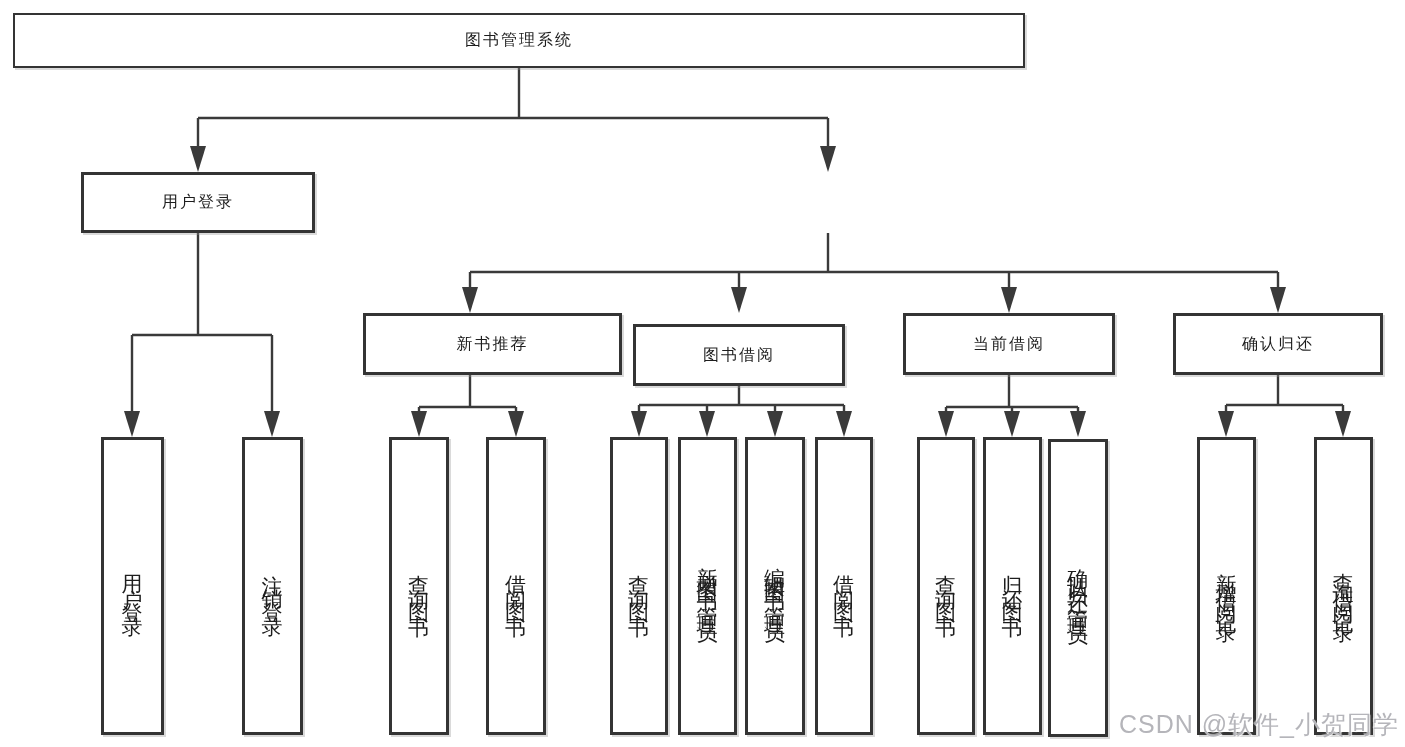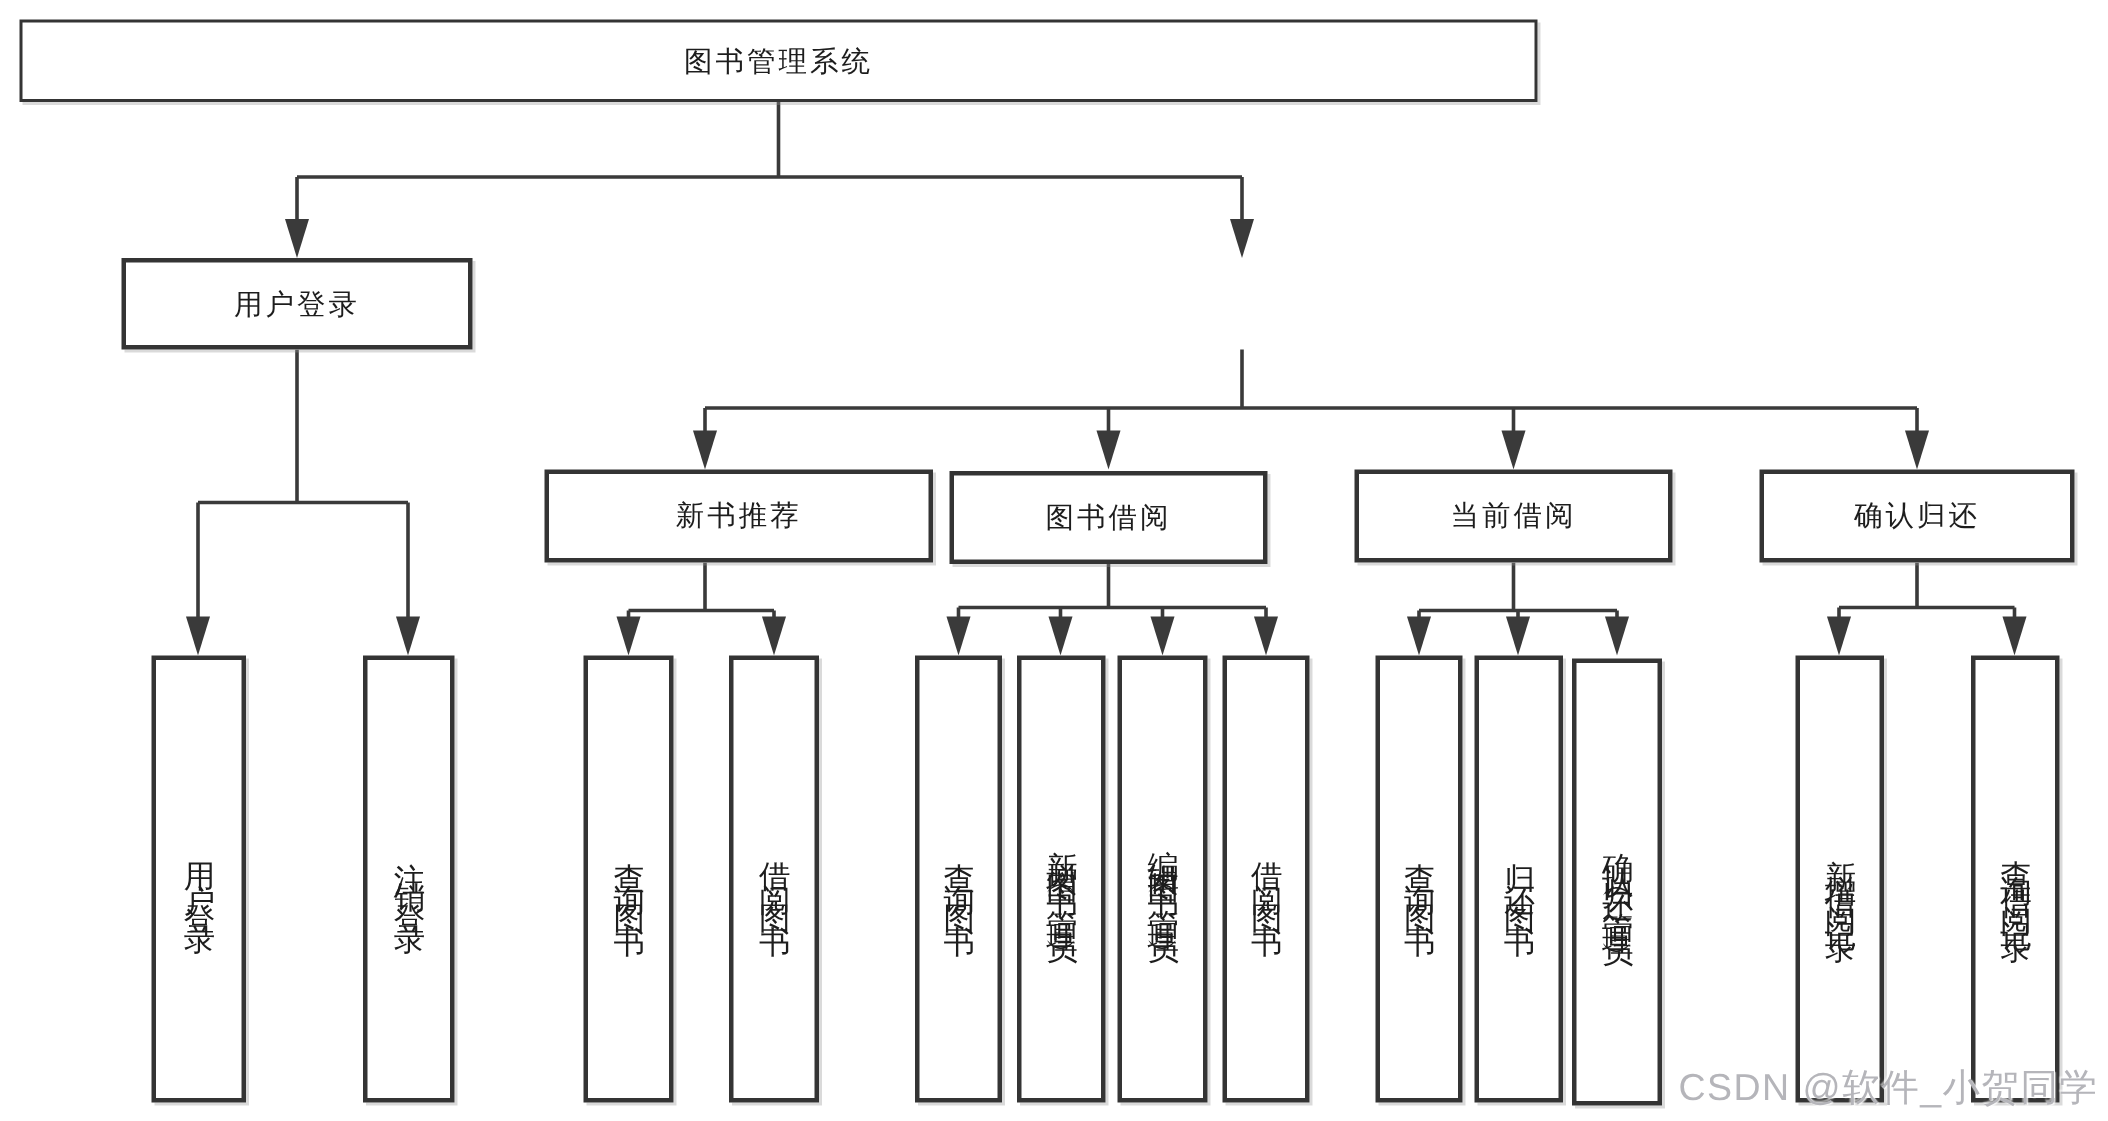--- a/index.html
+++ b/index.html
@@ -24,7 +24,7 @@
     box-shadow:2px 2px 0 rgba(150,150,150,0.35);
   }
   .node.root-box { border-width:2.5px; }
-  .h-label { font-size:19px; letter-spacing:2px; white-space:nowrap; }
+  .h-label { font-size:16px; letter-spacing:2px; white-space:nowrap; }
   .leaf .v {
     writing-mode:vertical-rl; text-orientation:mixed;
     font-size:21px; line-height:1;

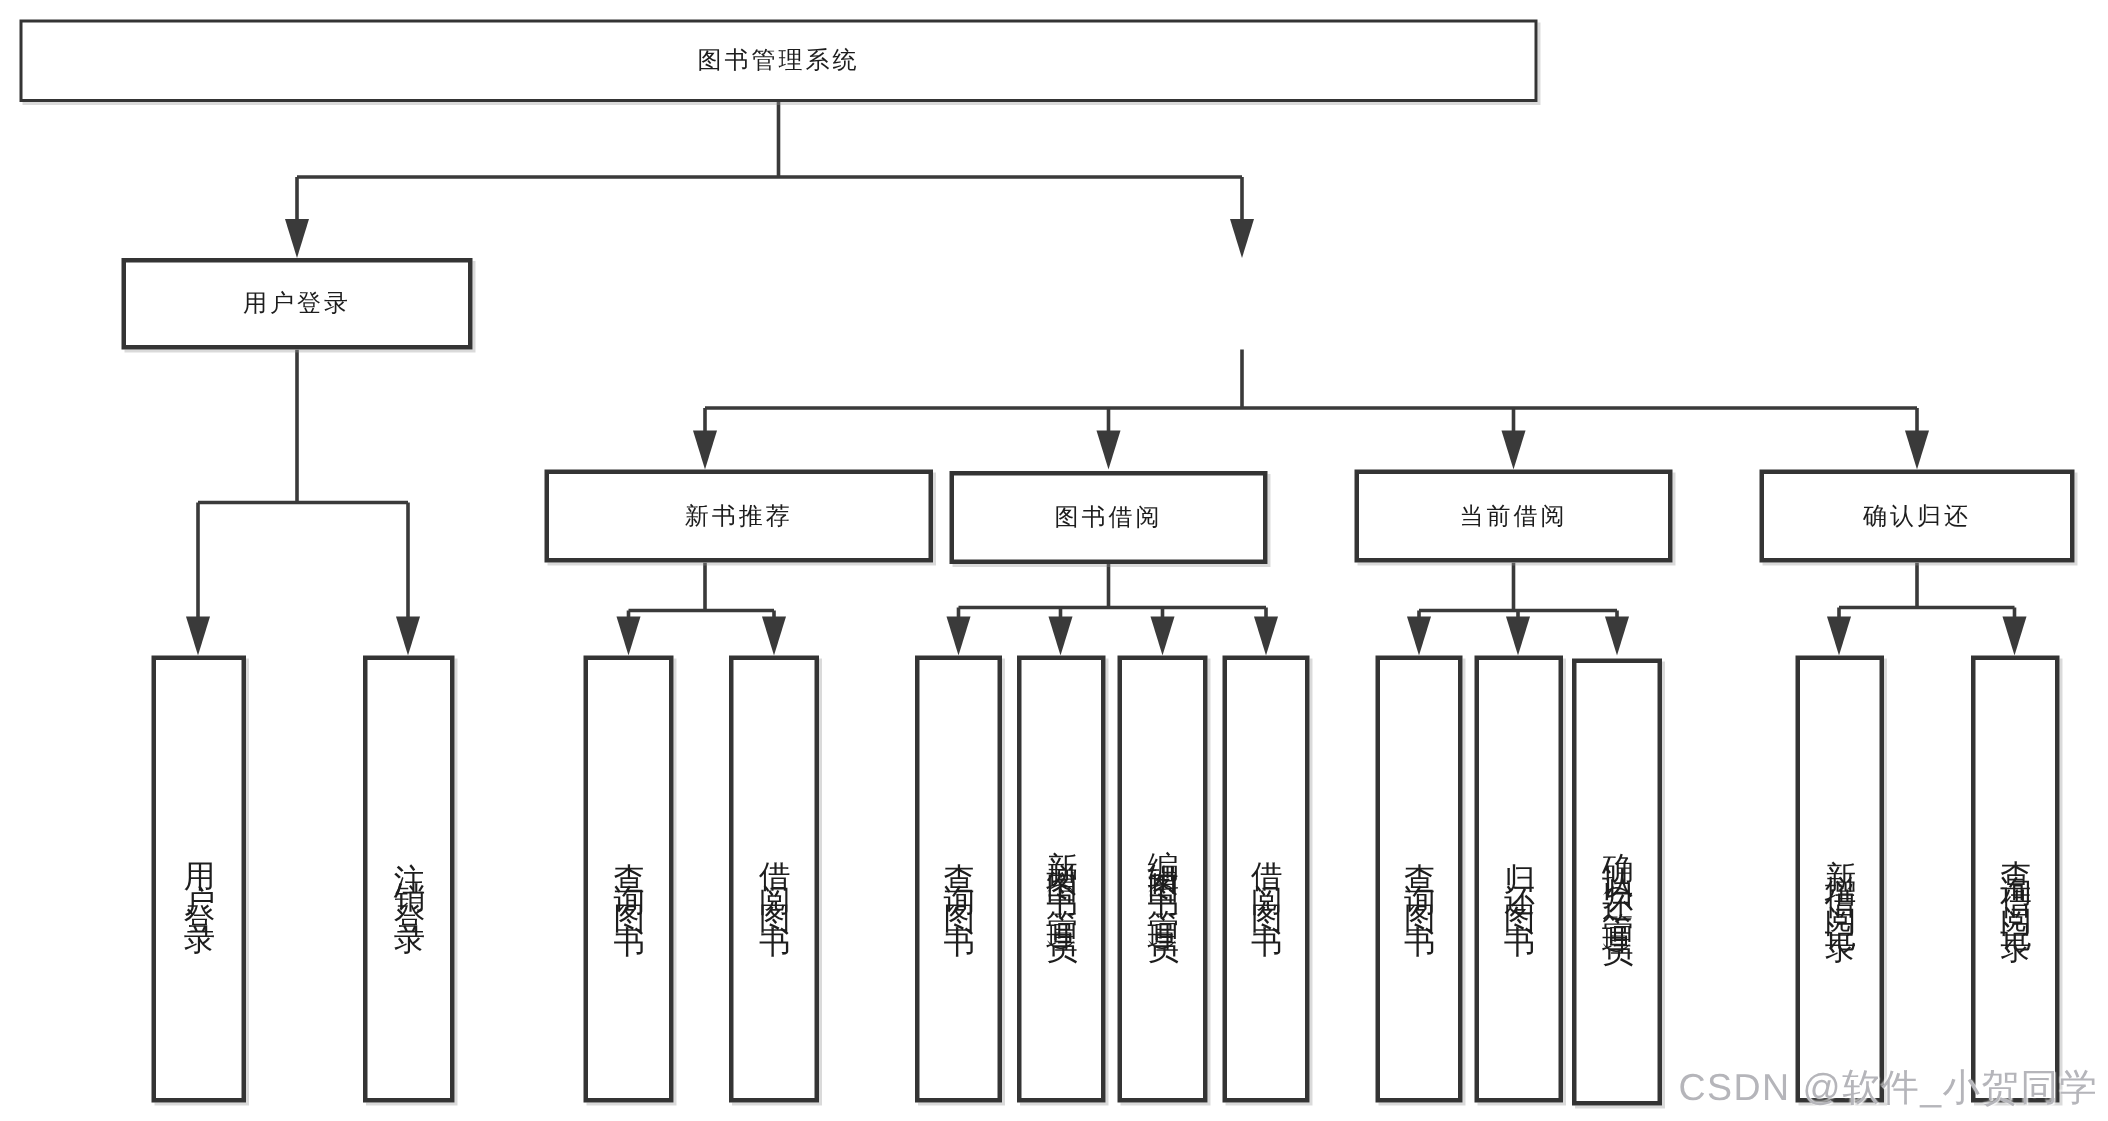--- a/index.html
+++ b/index.html
@@ -91,7 +91,7 @@
   <div class="node" style="left:363px; top:313px; width:259px; height:62px;">
     <span class="h-label">新书推荐</span>
   </div>
-  <div class="node" style="left:633px; top:314px; width:212px; height:62px;">
+  <div class="node" style="left:633px; top:324px; width:212px; height:62px;">
     <span class="h-label">图书借阅</span>
   </div>
   <div class="node" style="left:903px; top:313px; width:212px; height:62px;">

